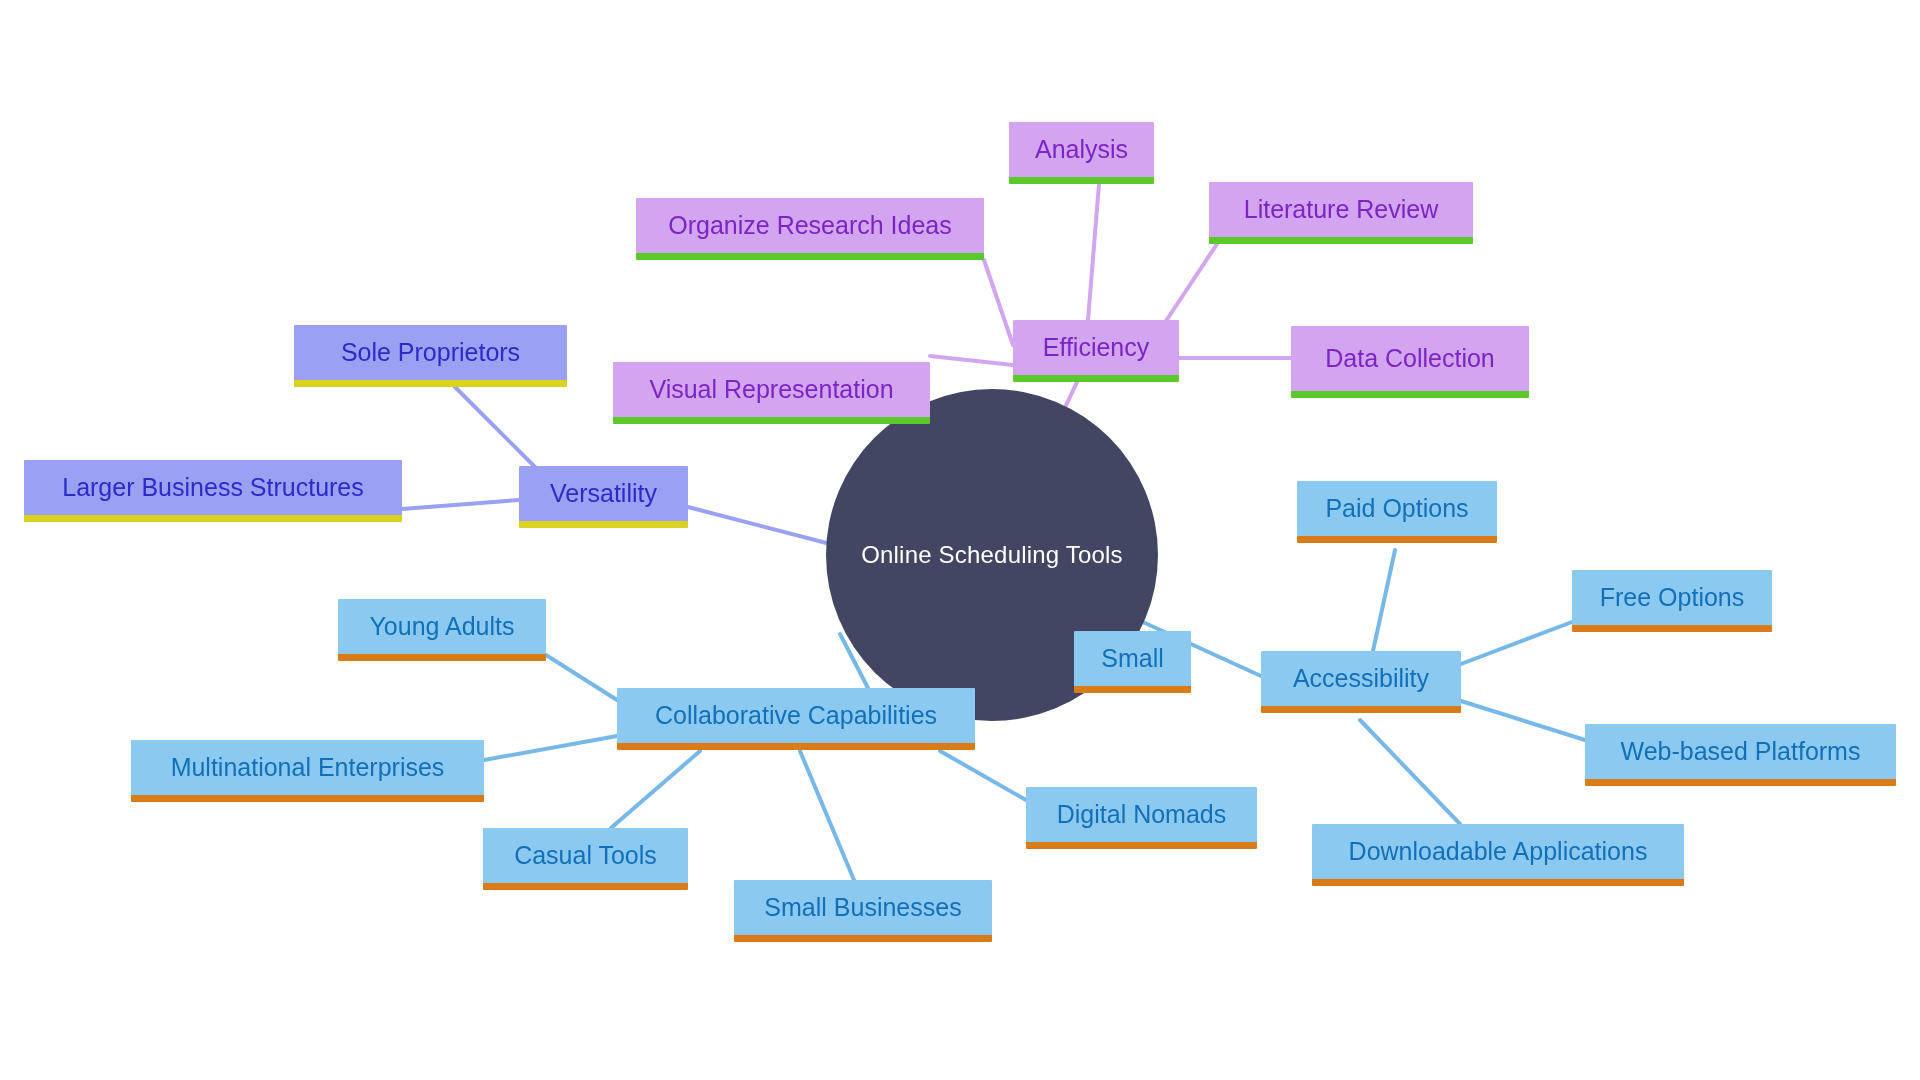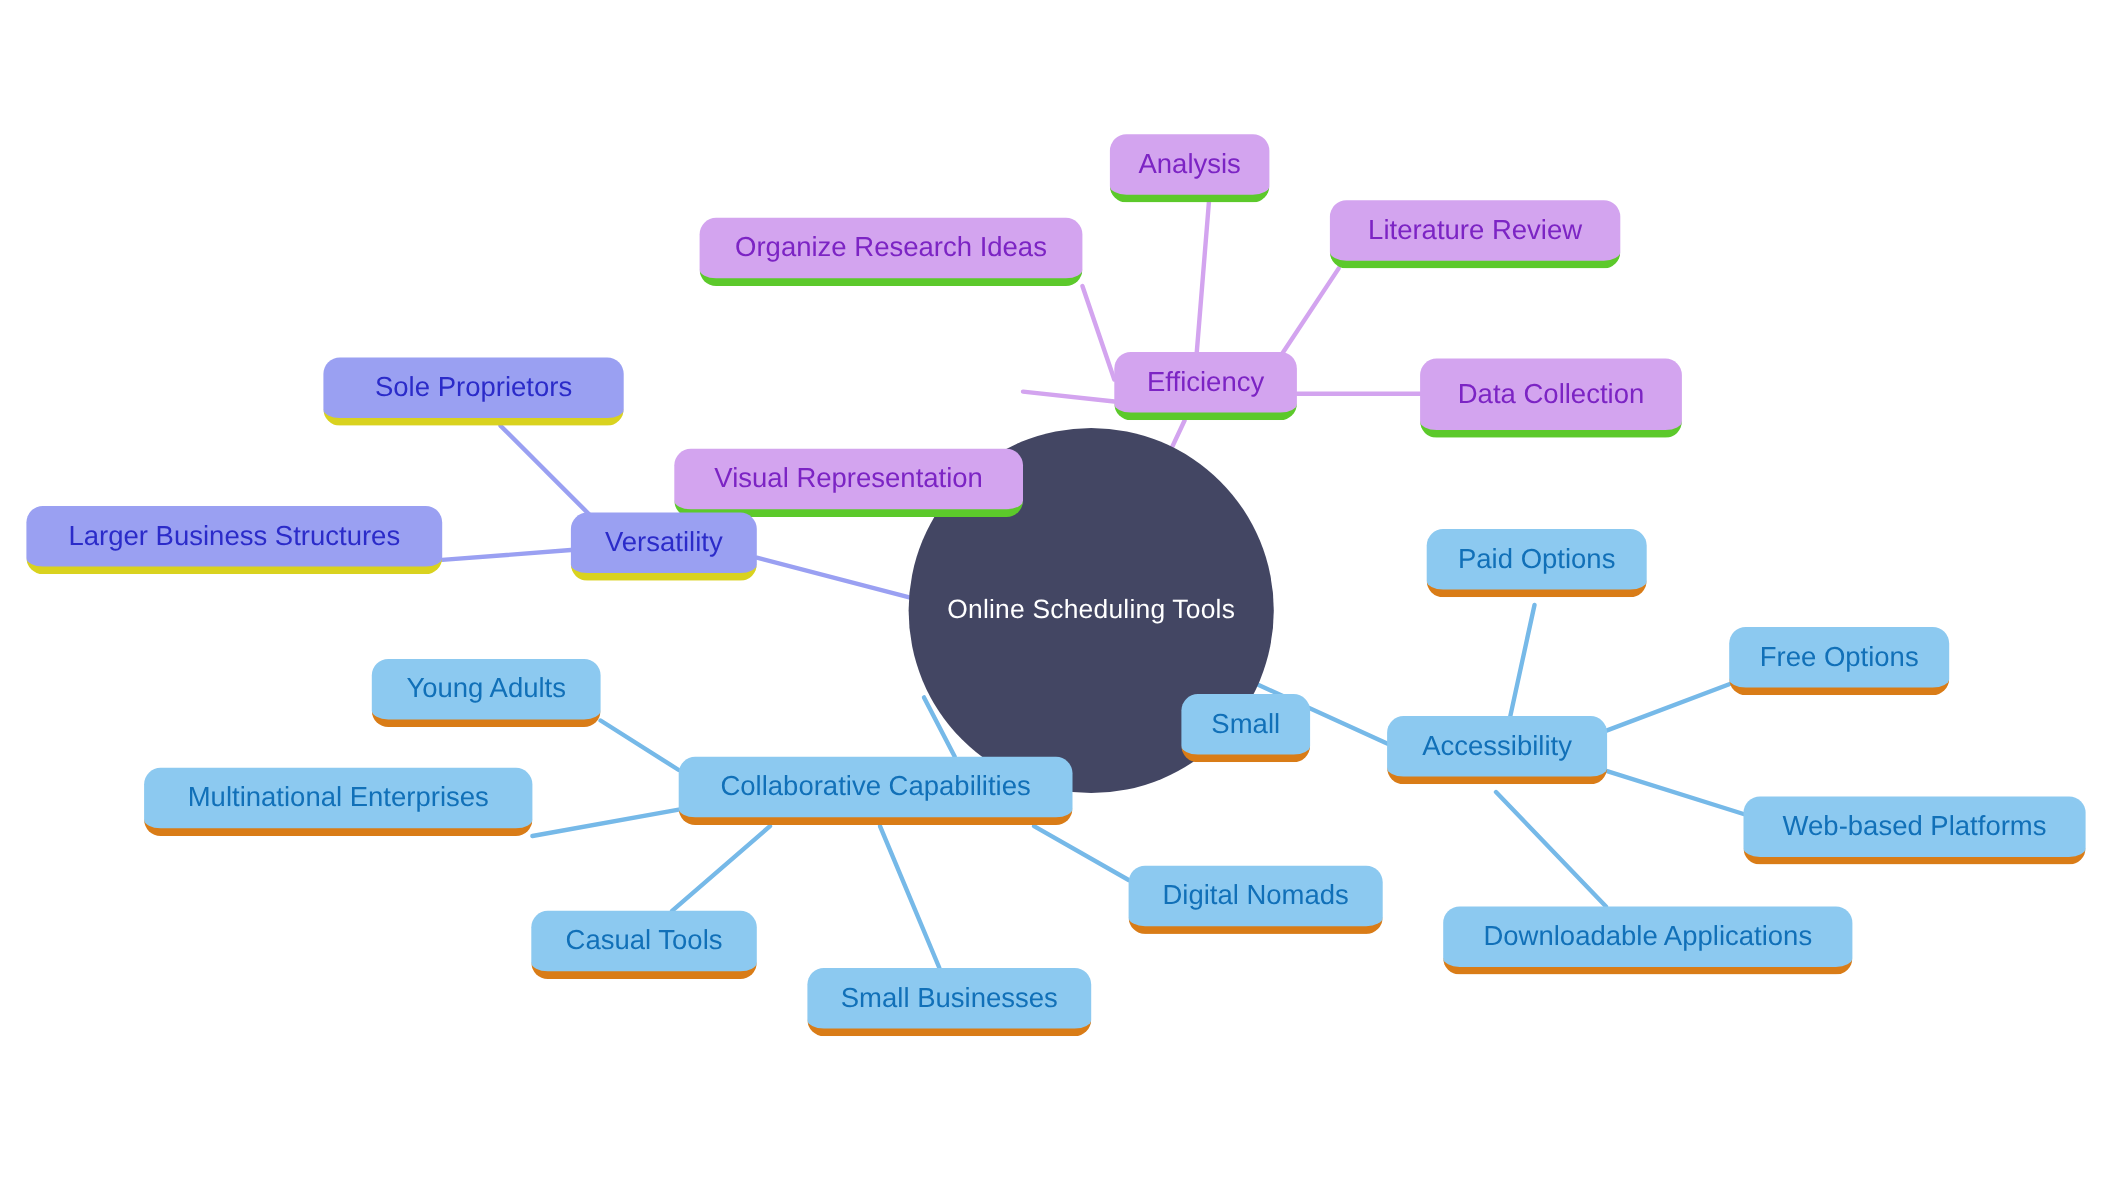--- a/index.html
+++ b/index.html
@@ -29,7 +29,7 @@
     display: flex;
     align-items: center;
     justify-content: center;
-    border-radius: 15px;
+    border-radius: 1px;
     text-align: center;
     white-space: nowrap;
     line-height: 1.1;

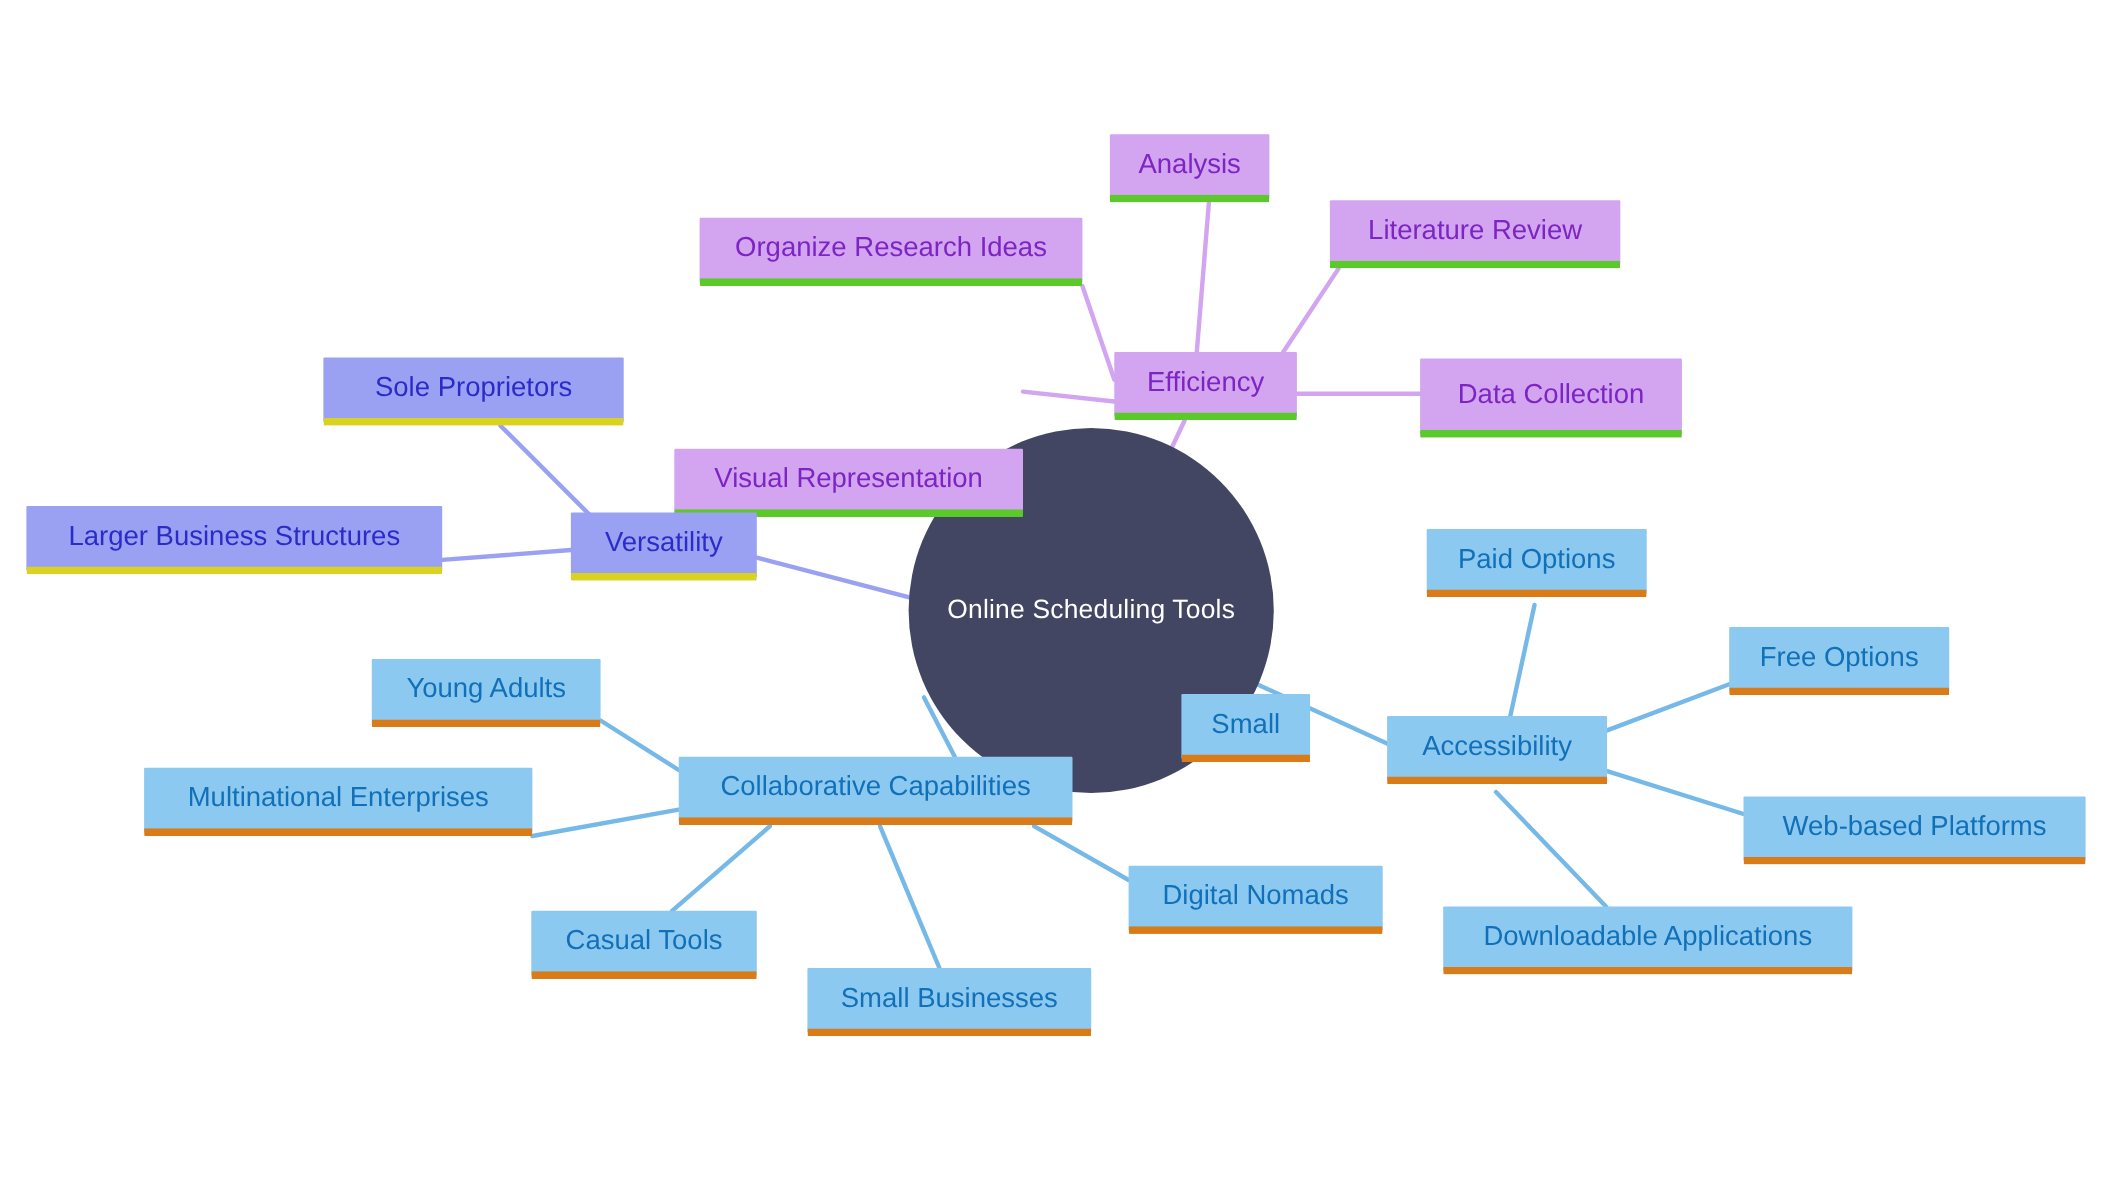--- a/index.html
+++ b/index.html
@@ -113,7 +113,7 @@
       <div class="node purple" style="left: 1291px; top: 326px; width: 238px; height: 72px;">
         <span class="label">Data Collection</span>
       </div>
-      <div class="node purple" style="left: 613px; top: 362px; width: 317px; height: 62px; margin-top: 46px;">
+      <div class="node purple" style="left: 613px; top: 362px; width: 317px; height: 62px;">
         <span class="label">Visual Representation</span>
       </div>
       <div class="node periwinkle" style="left: 294px; top: 325px; width: 273px; height: 62px;">

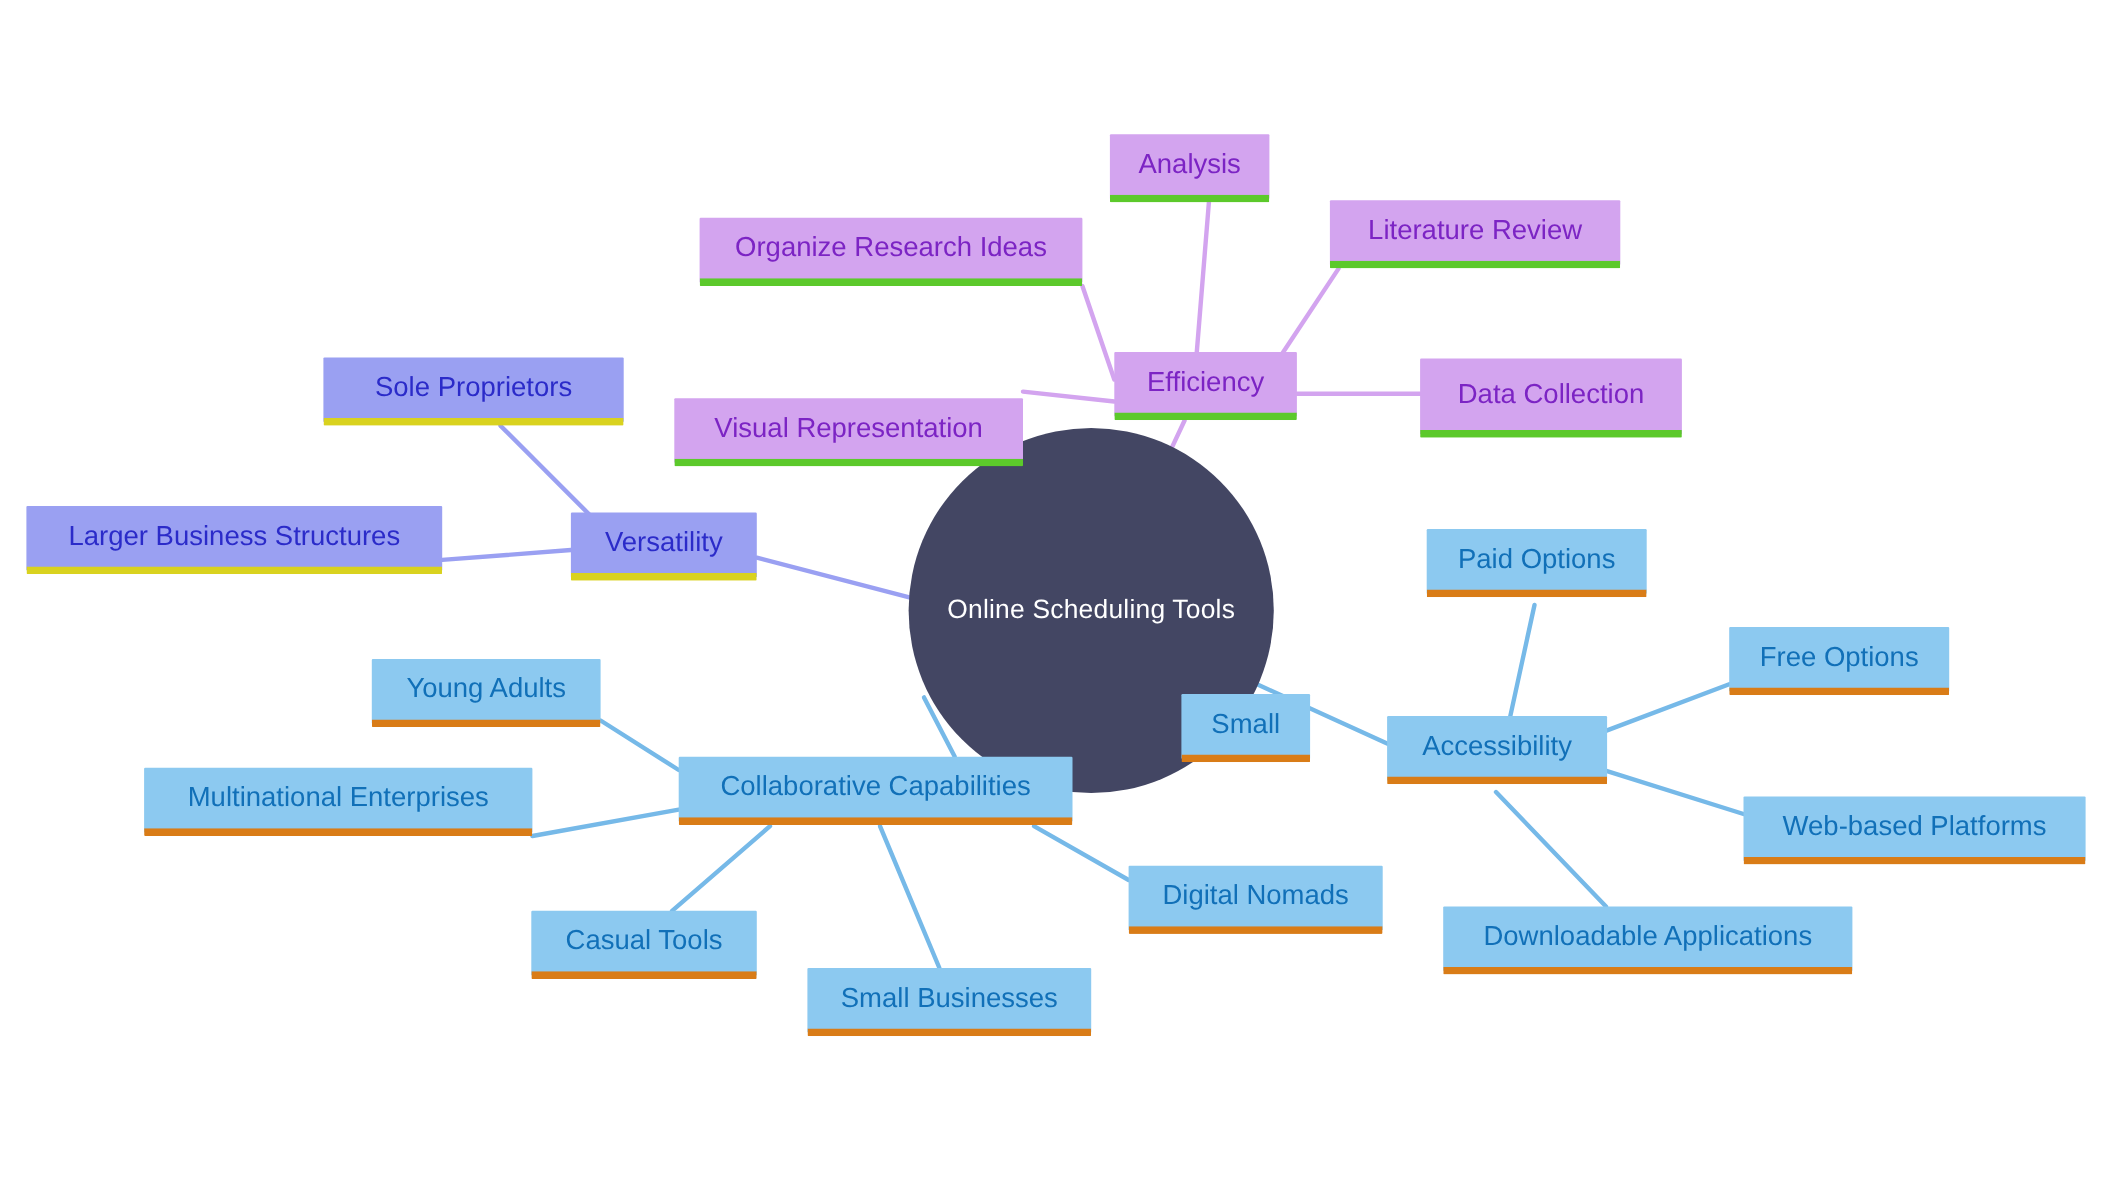--- a/index.html
+++ b/index.html
@@ -146,7 +146,7 @@
       <div class="node blue" style="left: 617px; top: 688px; width: 358px; height: 62px;">
         <span class="label">Collaborative Capabilities</span>
       </div>
-      <div class="node blue" style="left: 131px; top: 698px; width: 353px; height: 62px;">
+      <div class="node blue" style="left: 131px; top: 740px; width: 353px; height: 62px;">
         <span class="label">Multinational Enterprises</span>
       </div>
       <div class="node blue" style="left: 1312px; top: 824px; width: 372px; height: 62px;">

